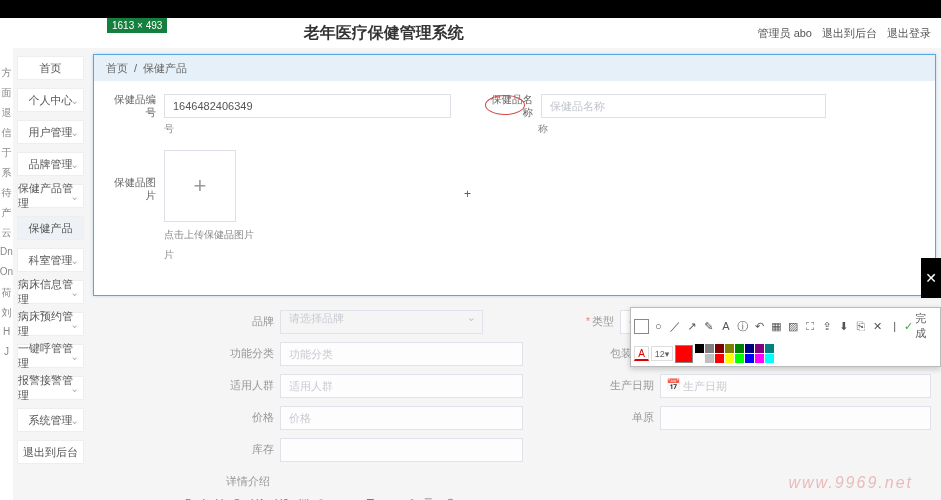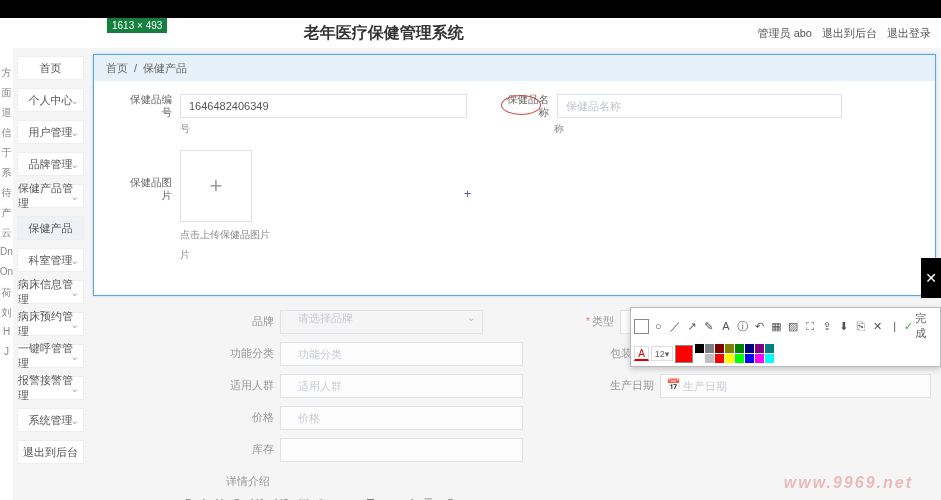--- a/index.html
+++ b/index.html
@@ -19,7 +19,7 @@
 .content { flex: 1; padding: 0; position: relative; background: #f5f5f5; overflow: hidden; }
 .card { position: absolute; left: 5px; right: 5px; top: 6px; height: 242px; background: #fff; border: 1px solid #5aa7e0; box-shadow: 0 0 3px rgba(90,167,224,.4); }
 .breadcrumb { height: 26px; background: #e6f0f8; padding: 0 12px; display: flex; align-items: center; gap: 6px; font-size: 11px; color: #666; }
-.form { padding: 12px 36px; }
+.form { padding: 12px 20px; }
 .row { display: flex; gap: 40px; margin-bottom: 6px; }
 .field { display: flex; align-items: center; }
 .lbl { width: 42px; text-align: right; font-size: 10.5px; color: #666; margin-right: 8px; line-height: 1.2; }

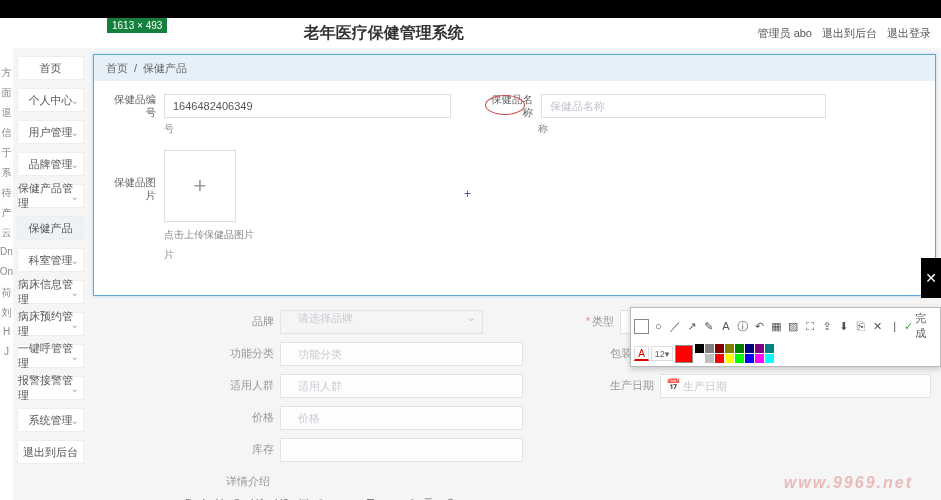--- a/index.html
+++ b/index.html
@@ -37,7 +37,7 @@
 .bg-form { position: absolute; left: 95px; top: 262px; right: 10px; opacity: .85; }
 .bg-row { display: flex; gap: 40px; margin-bottom: 8px; }
 .bg-lbl { width: 48px; text-align: right; font-size: 11px; color: #888; margin-right: 6px; padding-top: 4px; margin-left: 43px; }
-.bg-inp { height: 24px; border: 1px solid #dcdfe6; padding: 0 17px; font-size: 11px; flex:1; }
+.bg-inp { height: 24px; border: 1px solid #dcdfe6; padding: 0 8px; font-size: 11px; flex:1; }
 .bg-inp::placeholder { color: #c0c4cc; }
 .bg-field { display: flex; flex:1; }
 .select-suffix { padding-right: 18px; position: relative; }

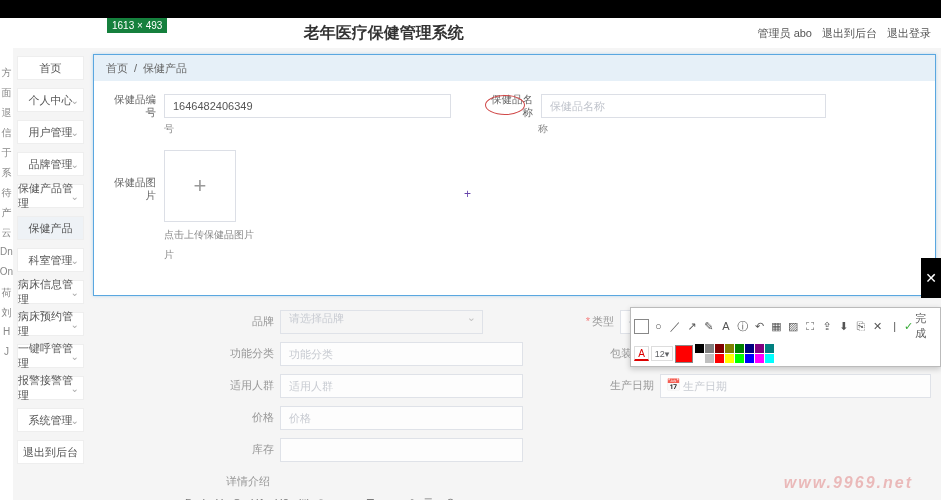--- a/index.html
+++ b/index.html
@@ -196,6 +196,10 @@
           <span class="bg-lbl">价格</span>
           <input class="bg-inp" placeholder="价格" style="">
         </div>
+        <div class="bg-field">
+          <span class="bg-lbl">单原</span>
+          <input class="bg-inp" style="">
+        </div>
       </div>
       <div class="bg-row">
         <div class="bg-field" style="max-width:340px;">

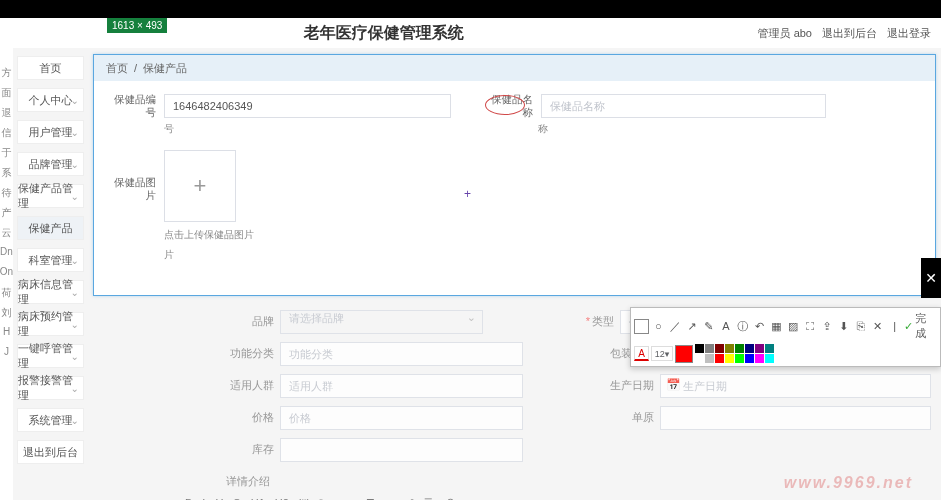--- a/index.html
+++ b/index.html
@@ -64,7 +64,7 @@
 
 .close-side { position:absolute; right:0; top:210px; width:20px; height:40px; background:#000; color:#fff; display:flex; align-items:center; justify-content:center; font-size:14px; z-index:40; }
 
-.watermark { position:absolute; right:28px; bottom:8px; color:#e07f7f; opacity:.5; font-size:16px; letter-spacing:2px; font-style:italic; z-index:60;font-weight:bold; }
+.watermark { position:absolute; right:28px; bottom:8px; color:#e07f7f; opacity:.5; font-size:16px; letter-spacing:2px; font-style:italic; z-index:60; }
 </style>
 </head>
 <body>

